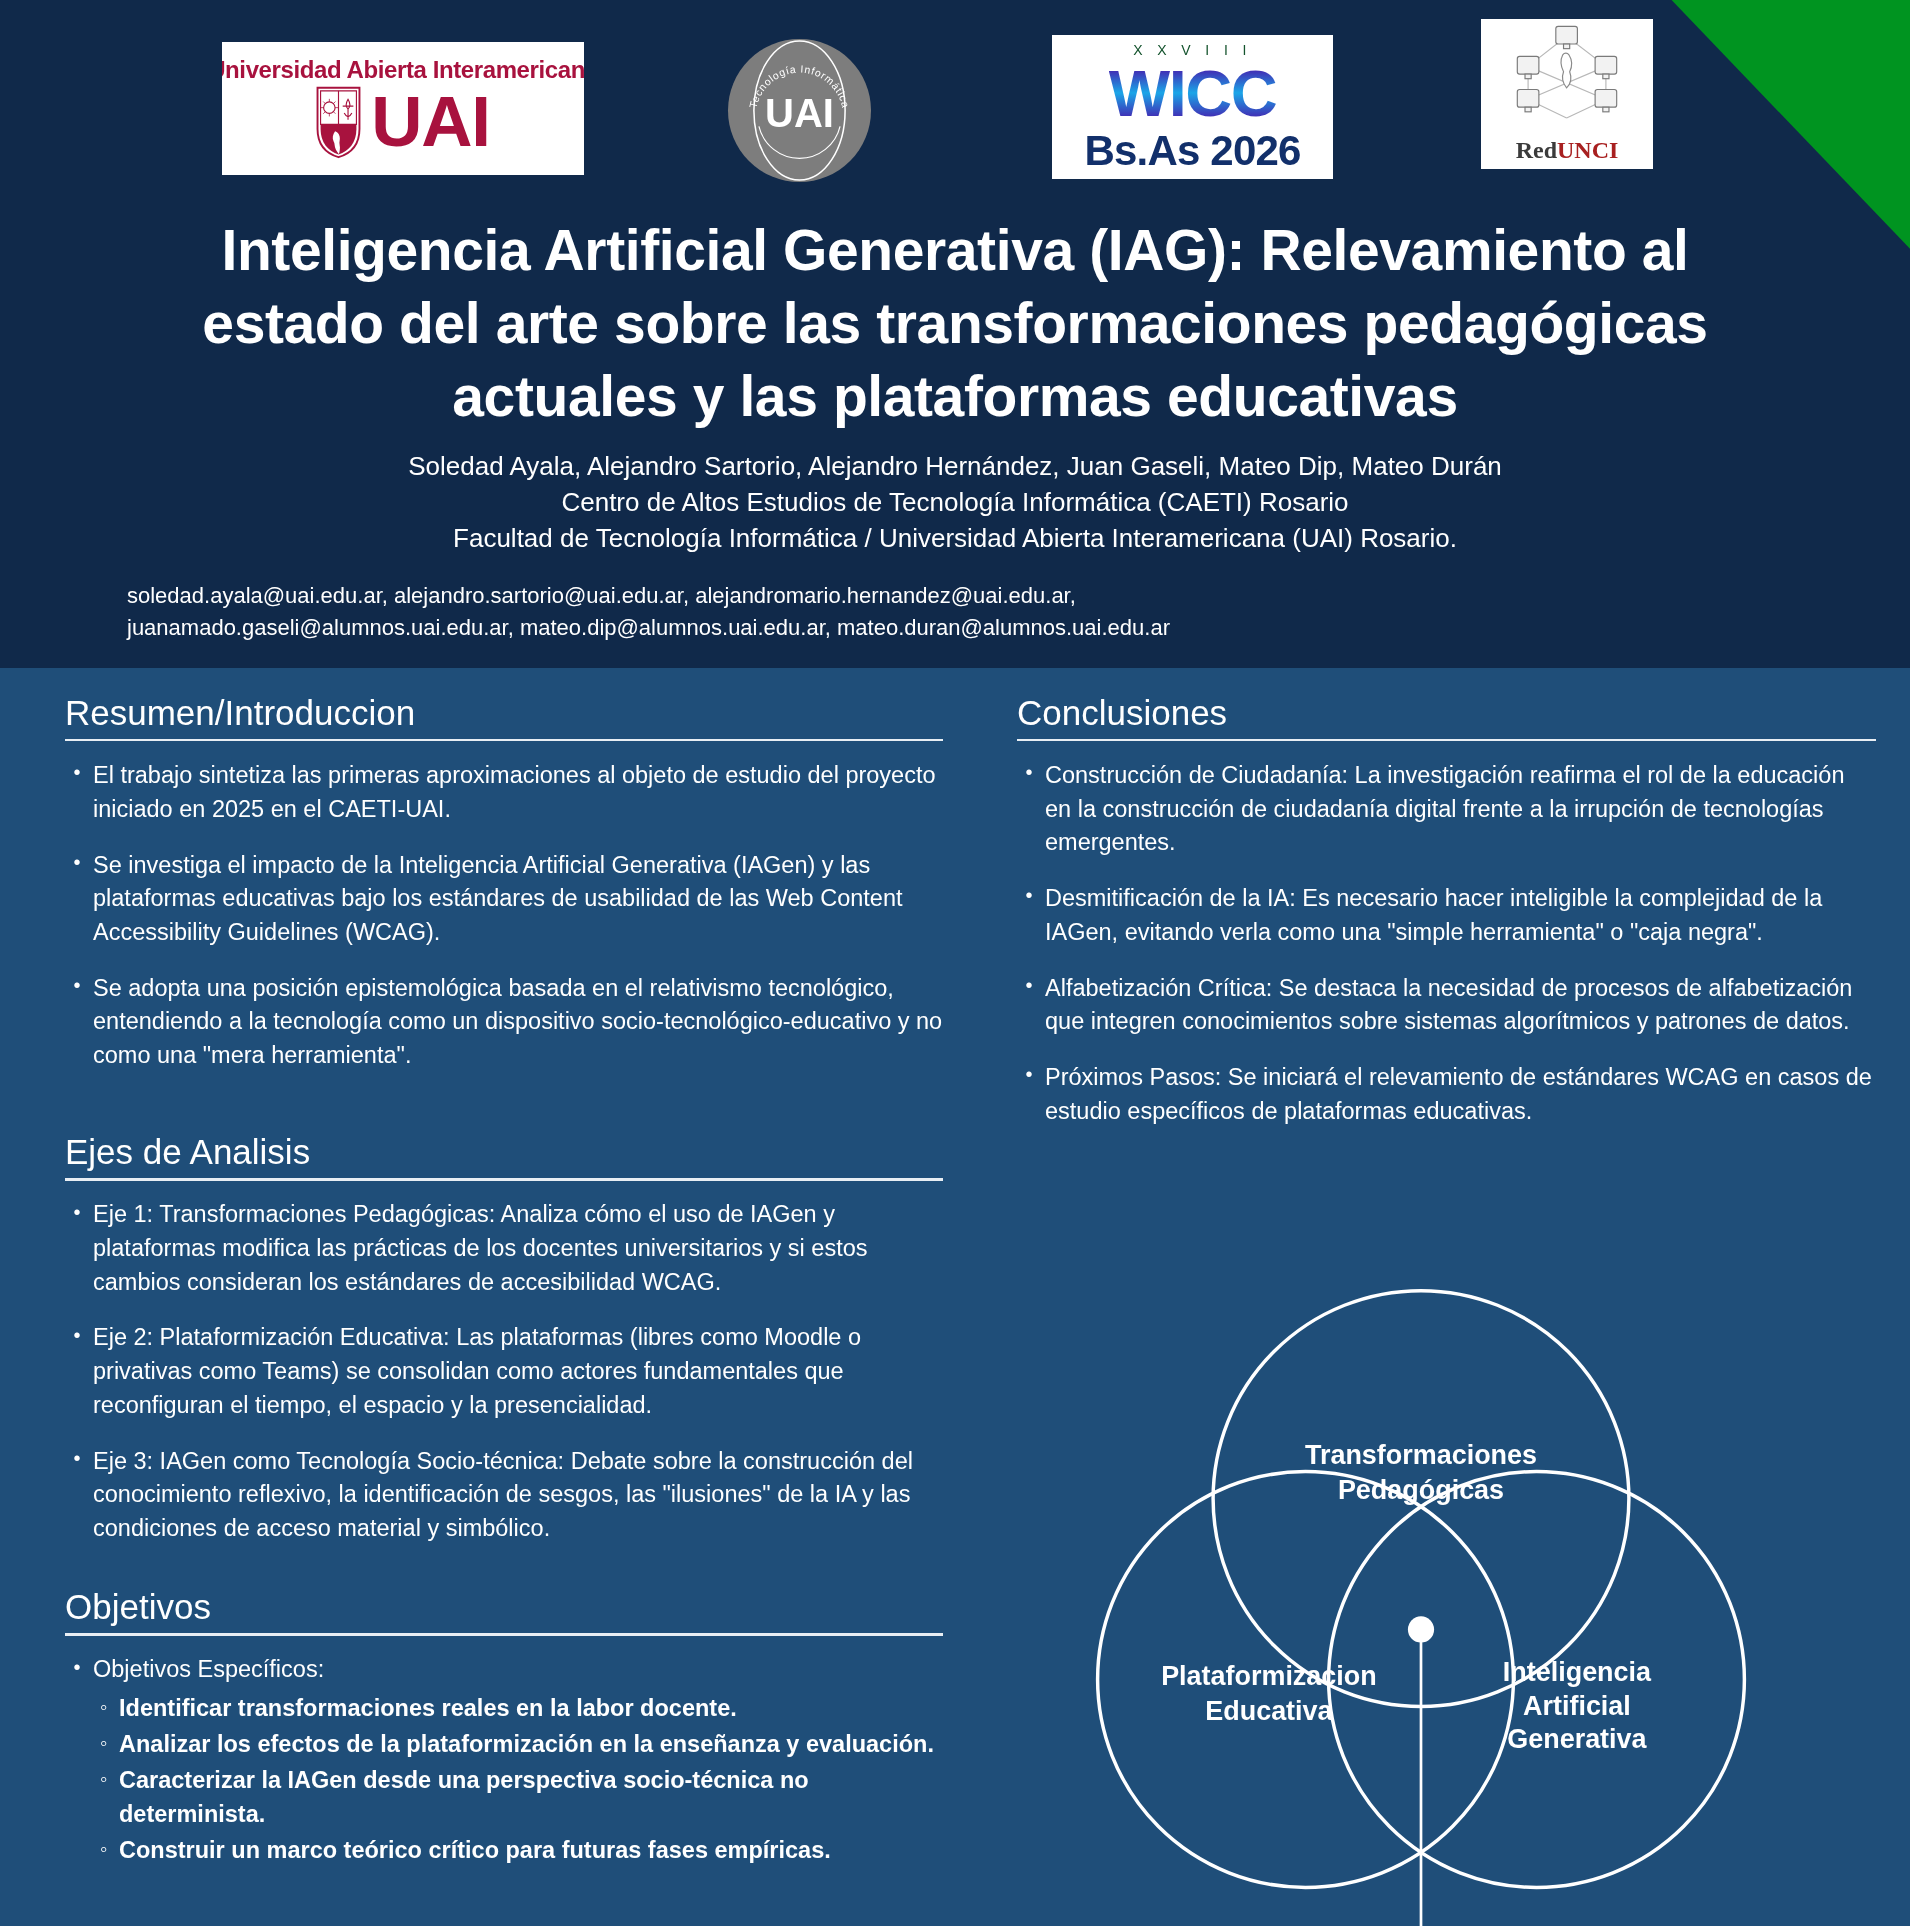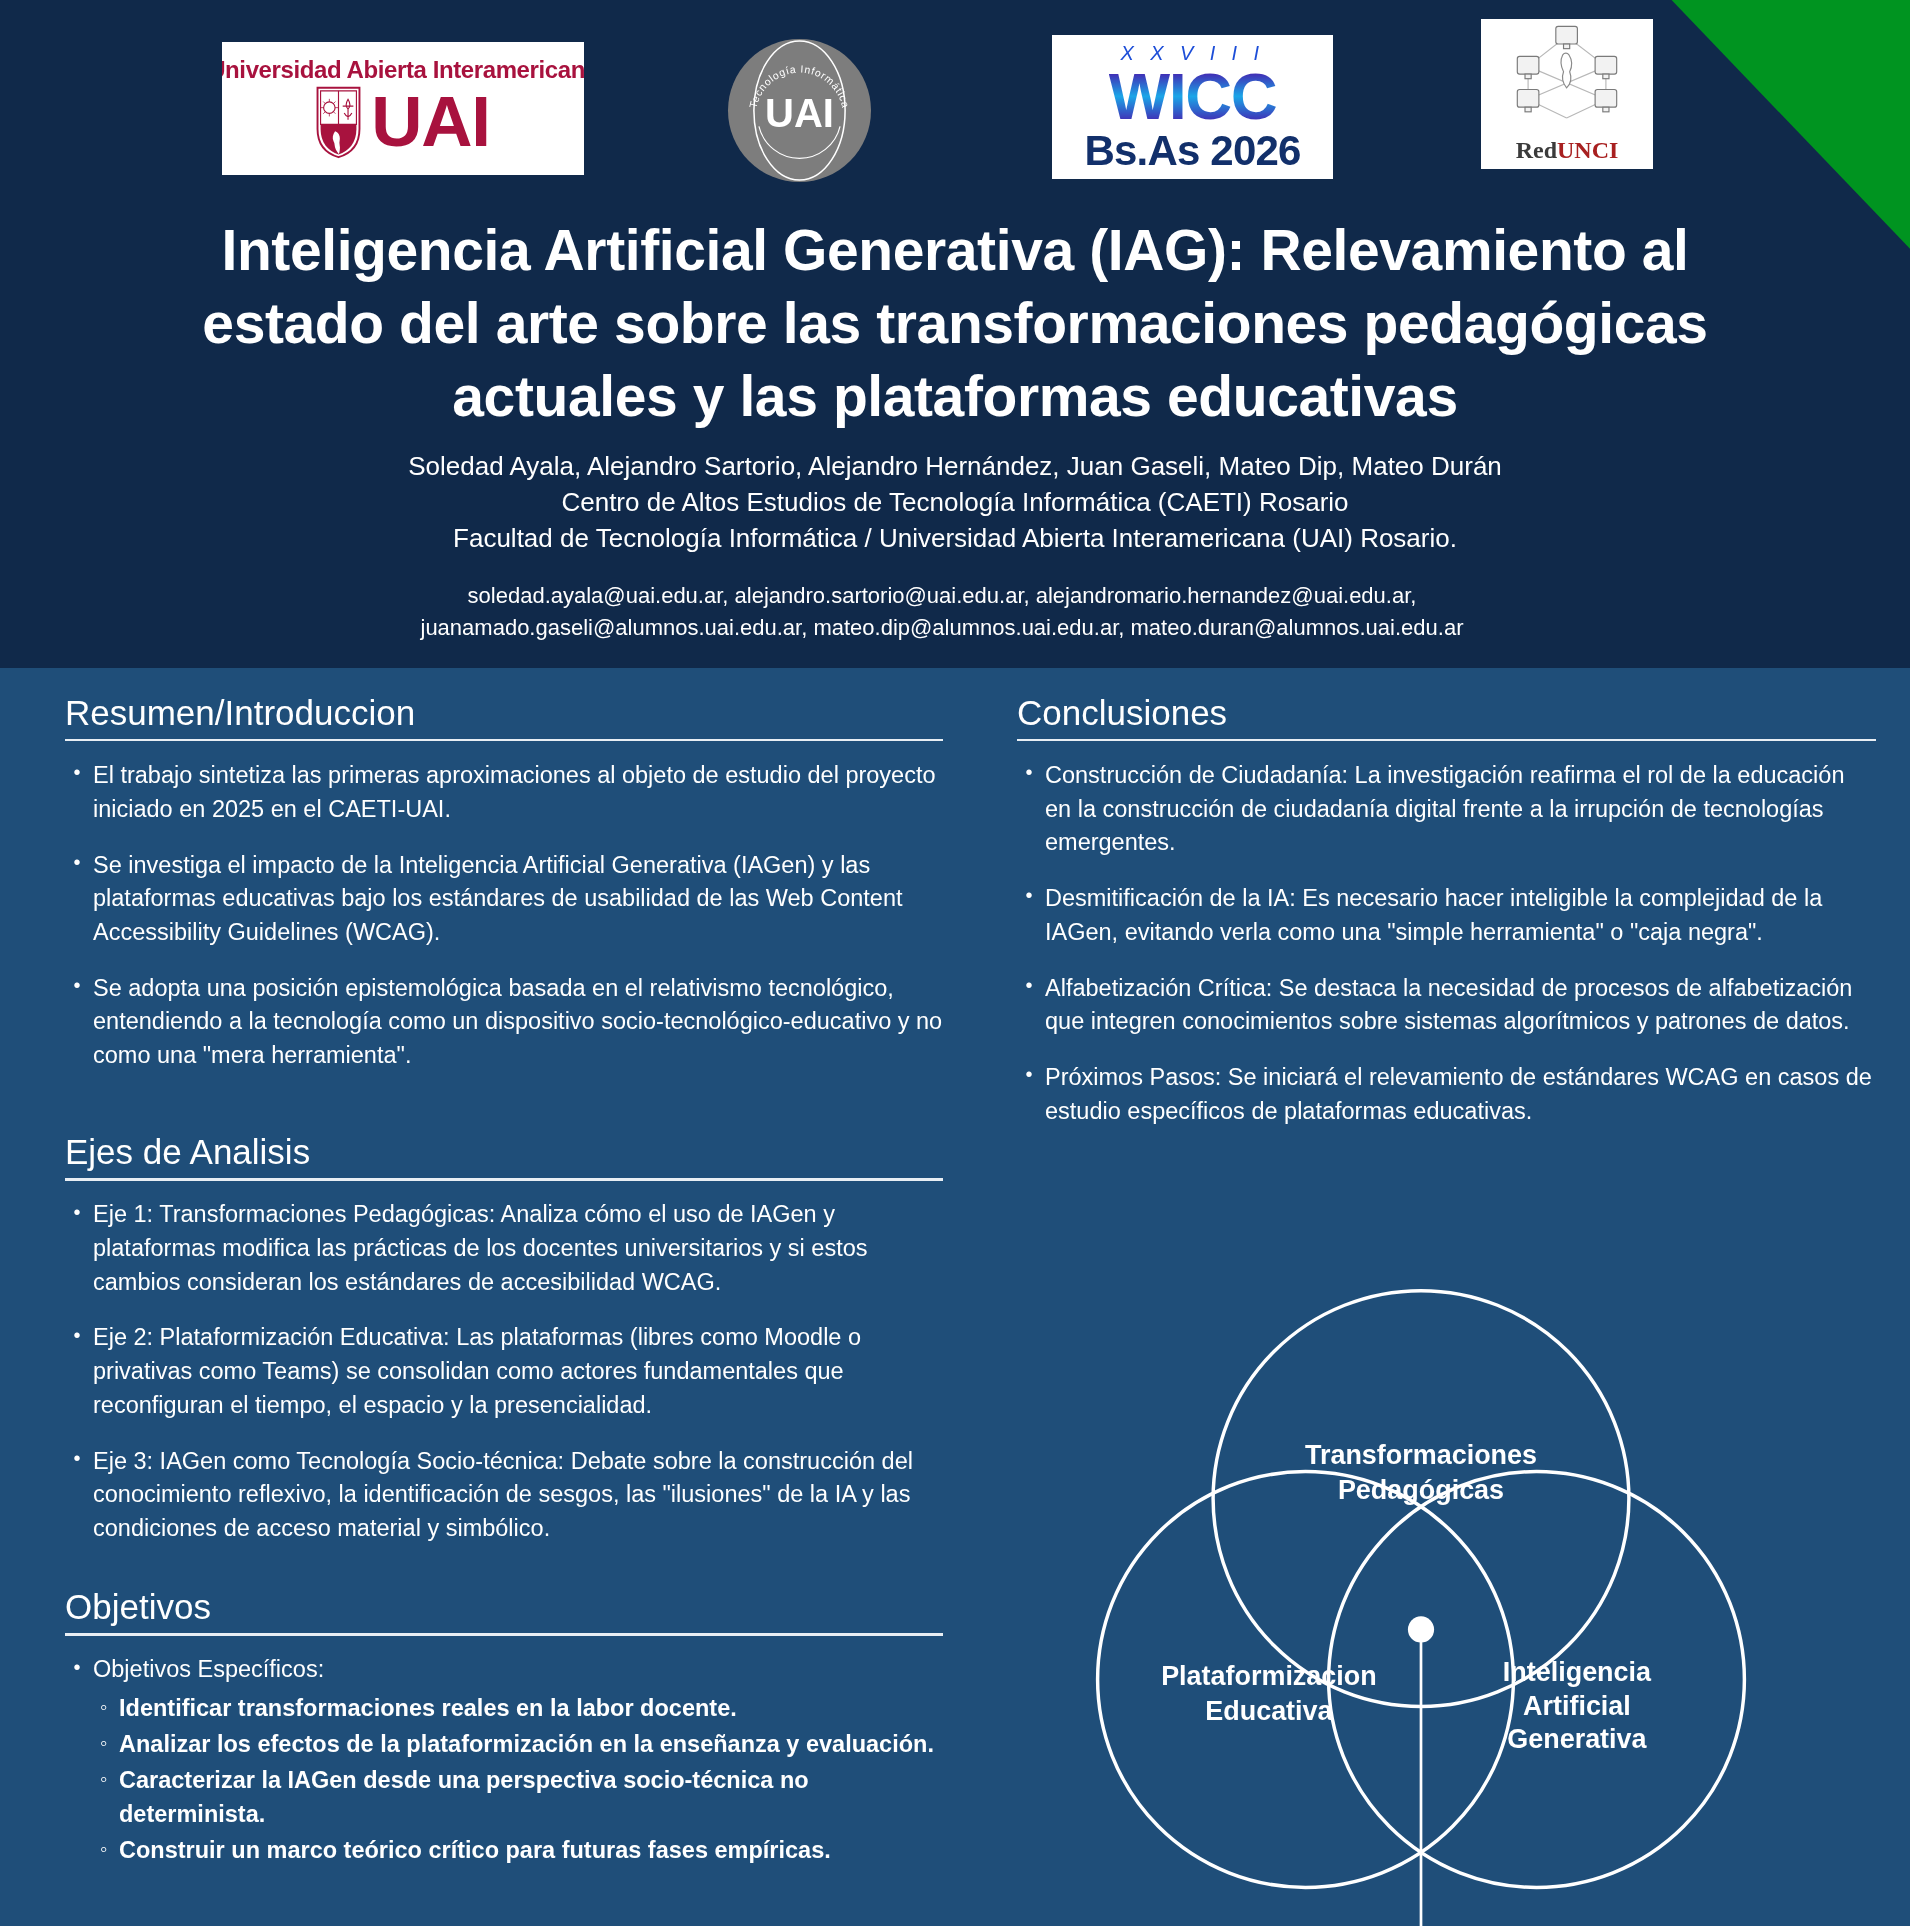--- a/index.html
+++ b/index.html
@@ -96,9 +96,8 @@
     justify-content: space-between;
   }
   #logo-wicc .wicc-xx {
-    color: #1d4ed8; font-size: 20px; letter-spacing: 5.4px;
+    color: #14532d; font-size: 14px; letter-spacing: 5.4px;
     font-weight: normal;
-    font-style: italic;
   }
   #logo-wicc .wicc-main {
     font-weight: bold; font-size: 65px; line-height: 0.9;

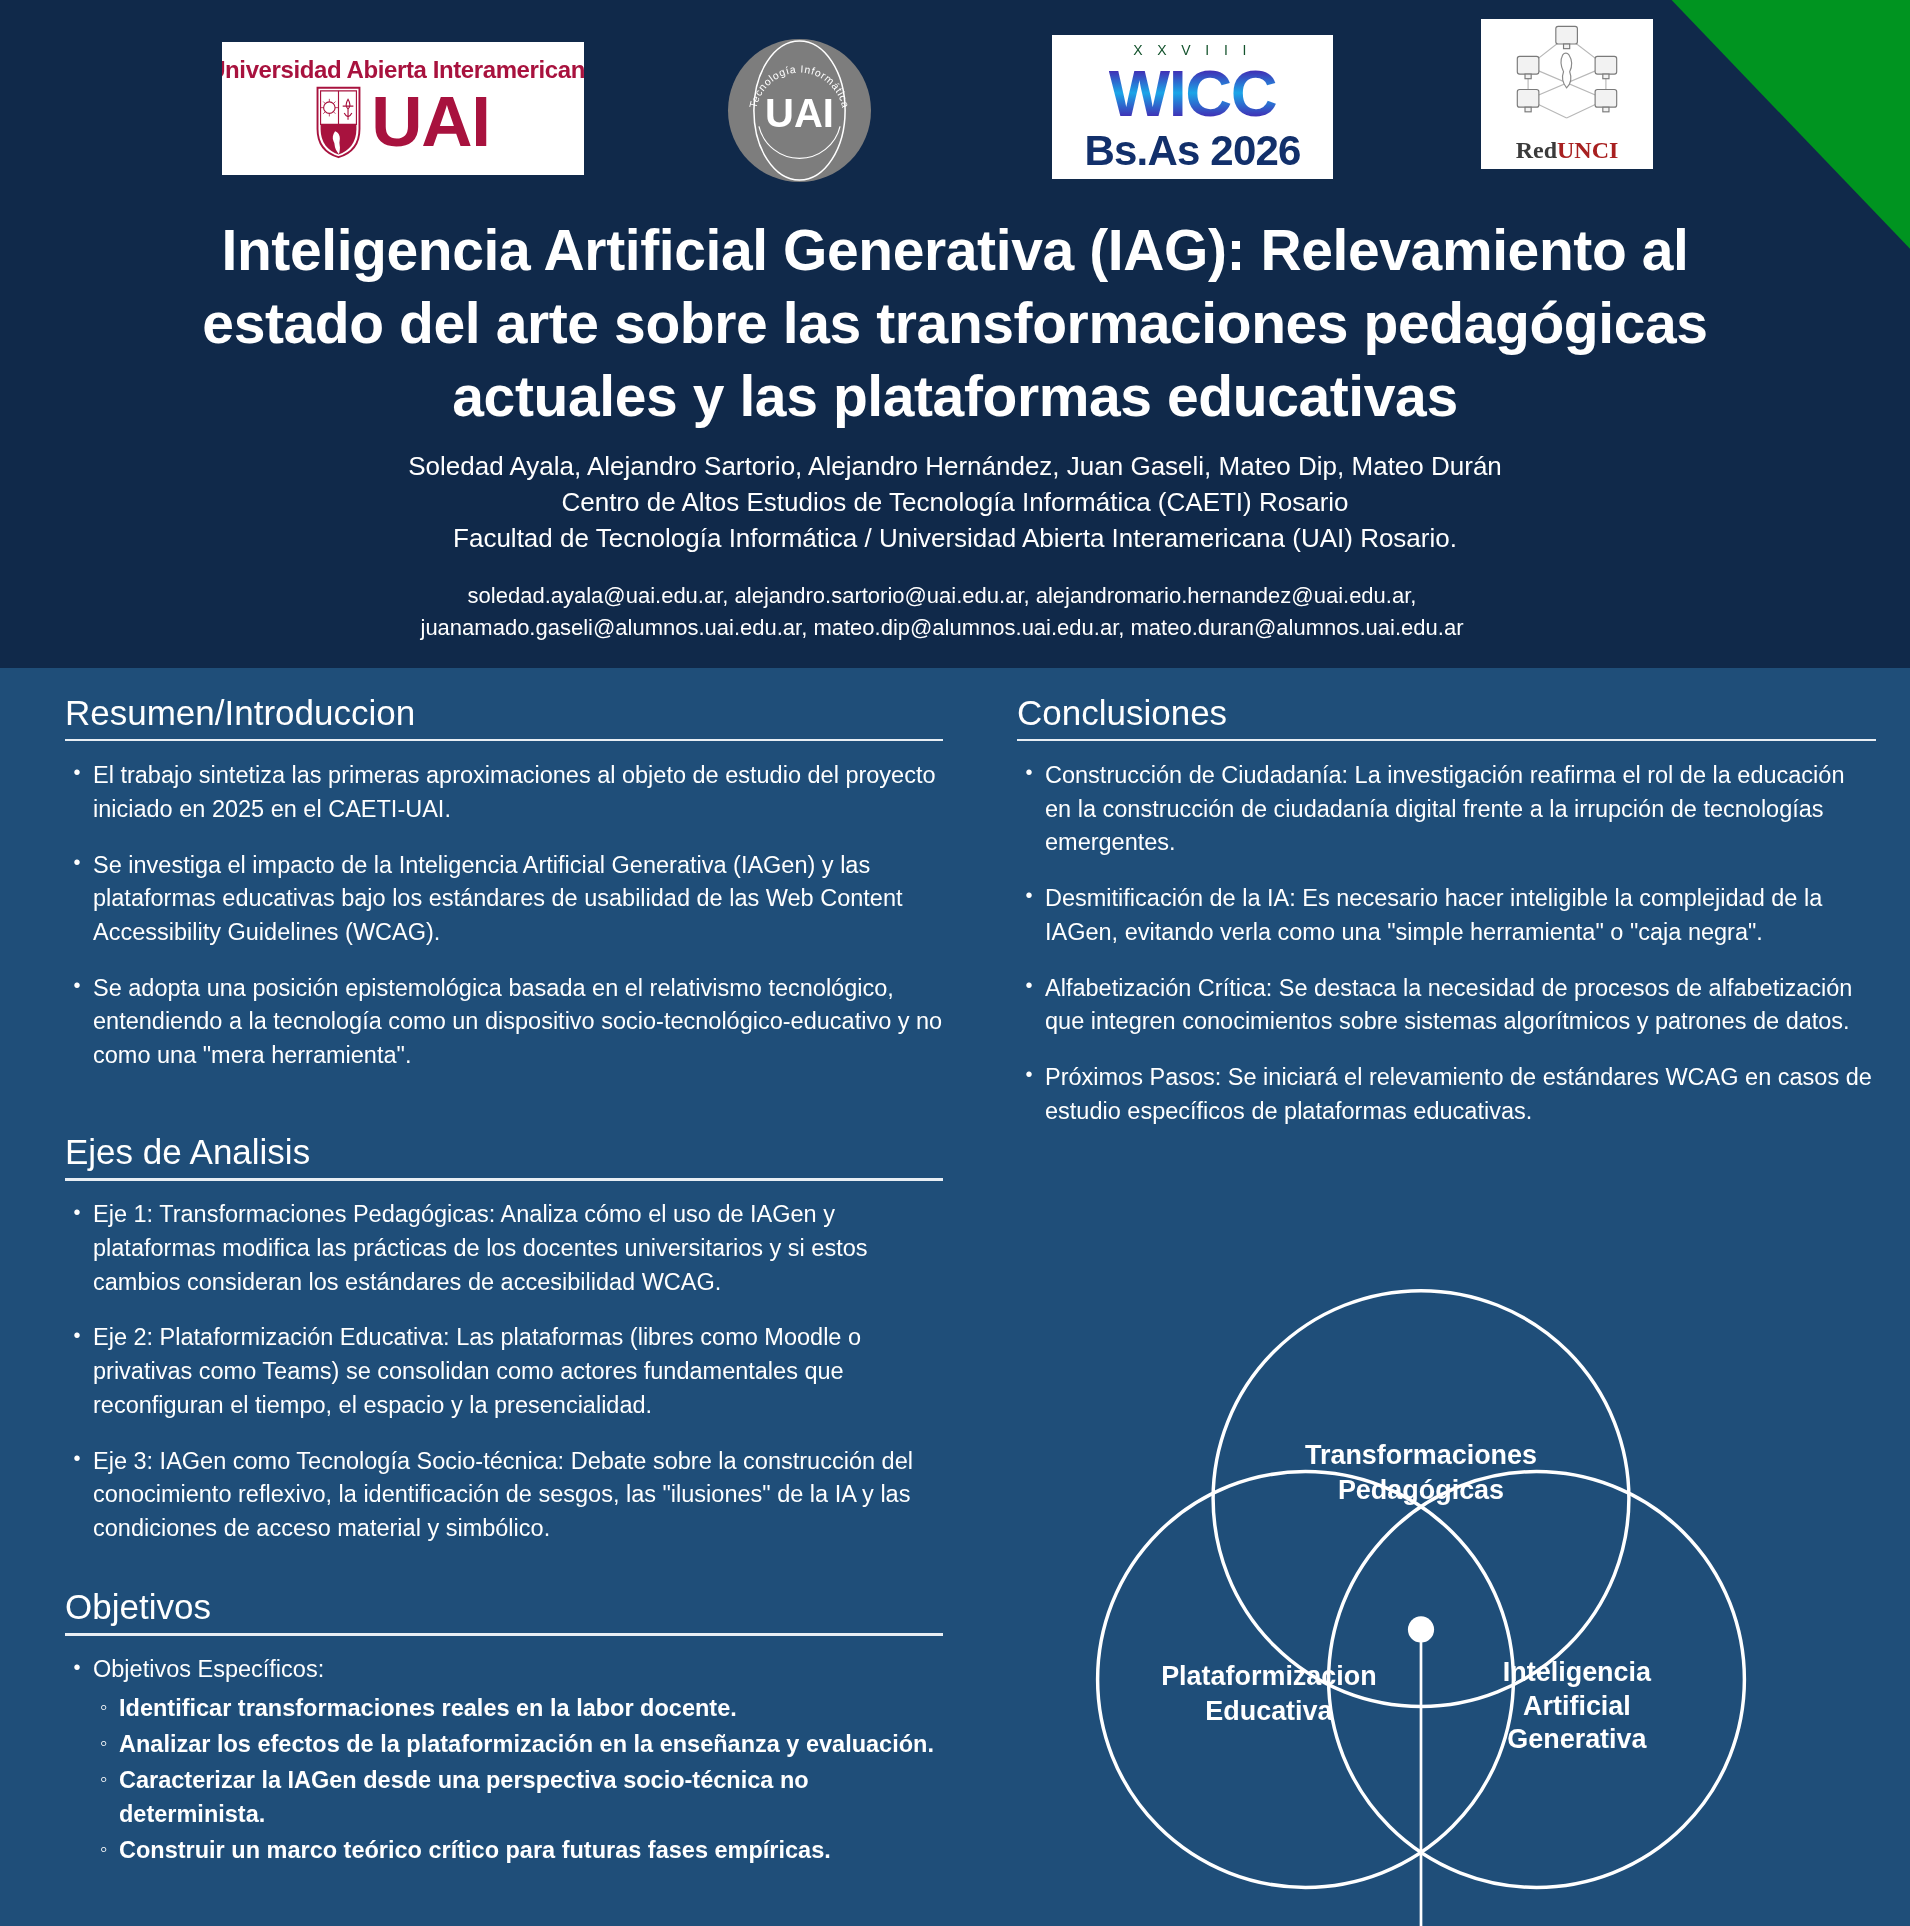--- a/index.html
+++ b/index.html
@@ -147,9 +147,8 @@
   }
   .emails {
     position: absolute;
-    left: 114px; top: 580px;
+    left: 127px; top: 580px;
     width: 1656px;
-    text-align: center;
     color: #ffffff;
     font-size: 22px;
     line-height: 1.45;

